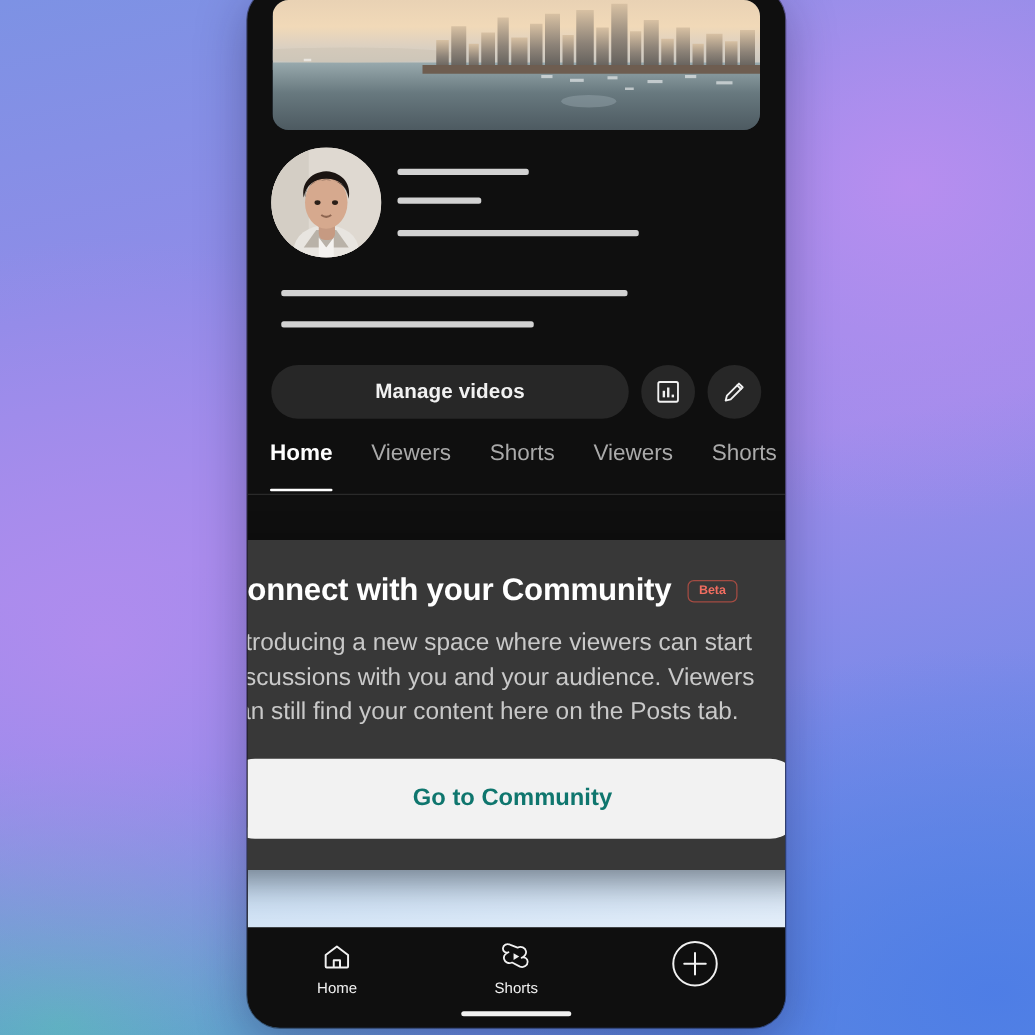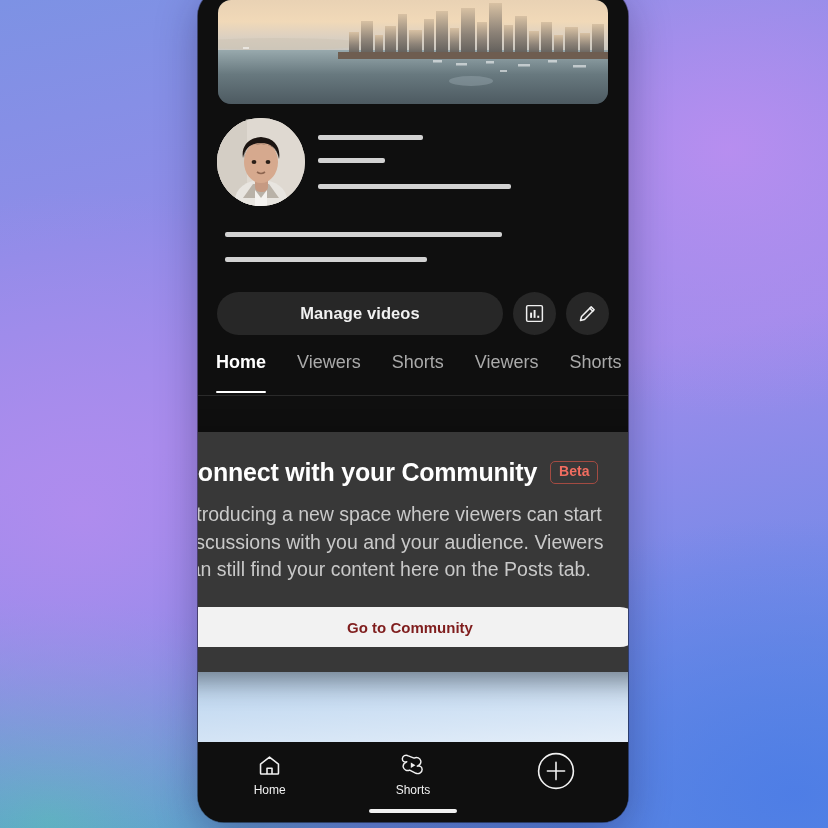--- a/index.html
+++ b/index.html
@@ -102,7 +102,7 @@
   .dlg-title { color:#ffffff; font-size:25px; font-weight:700; letter-spacing:-0.2px; }
   .beta-badge {
     color:#f16d60; border:1.5px solid #a34b42; border-radius:5px;
-    font-size:14px; font-weight:700; padding:2px 8px 3px 8px; line-height:1.1;
+    font-size:10px; font-weight:700; padding:2px 8px 3px 8px; line-height:1.1;
   }
   .dlg-body { color:#c9c9c9; font-size:19.5px; line-height:1.42; margin-bottom:23px; }
   .dlg-cta {

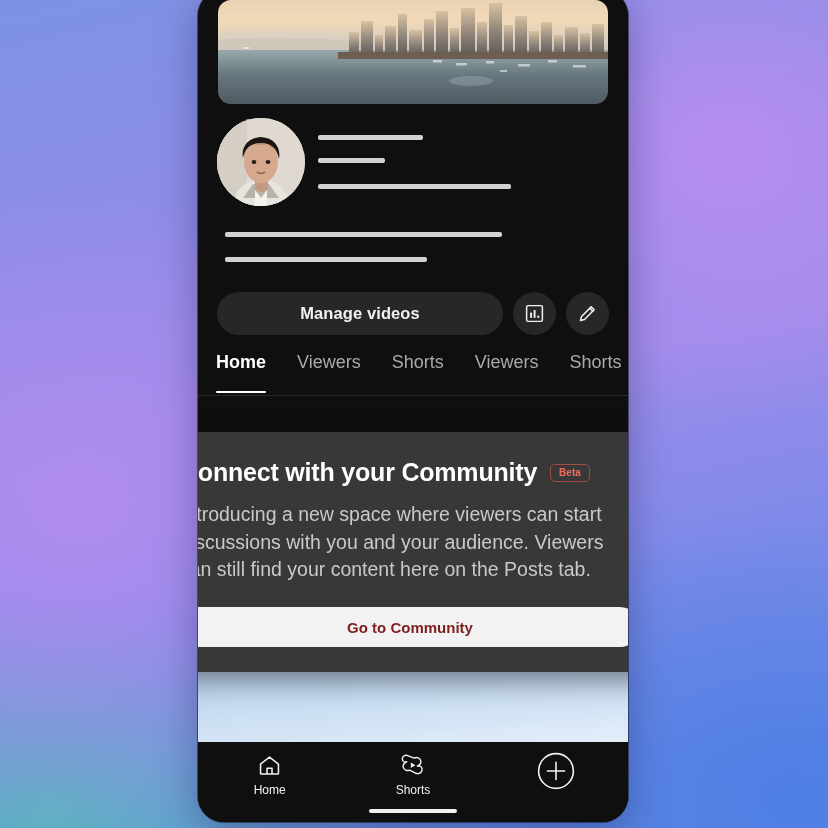--- a/index.html
+++ b/index.html
@@ -106,8 +106,8 @@
   }
   .dlg-body { color:#c9c9c9; font-size:19.5px; line-height:1.42; margin-bottom:23px; }
   .dlg-cta {
-    display:block; width:100%; height:40px; border-radius:24px;
-    background:#f2f2f2; color:#7f1d1d; font-size:15px; font-weight:700;
+    display:block; width:100%; height:64px; border-radius:24px;
+    background:#f2f2f2; color:#0f766e; font-size:19px; font-weight:700;
     border:none; cursor:pointer; font-family:inherit;
   }
 

